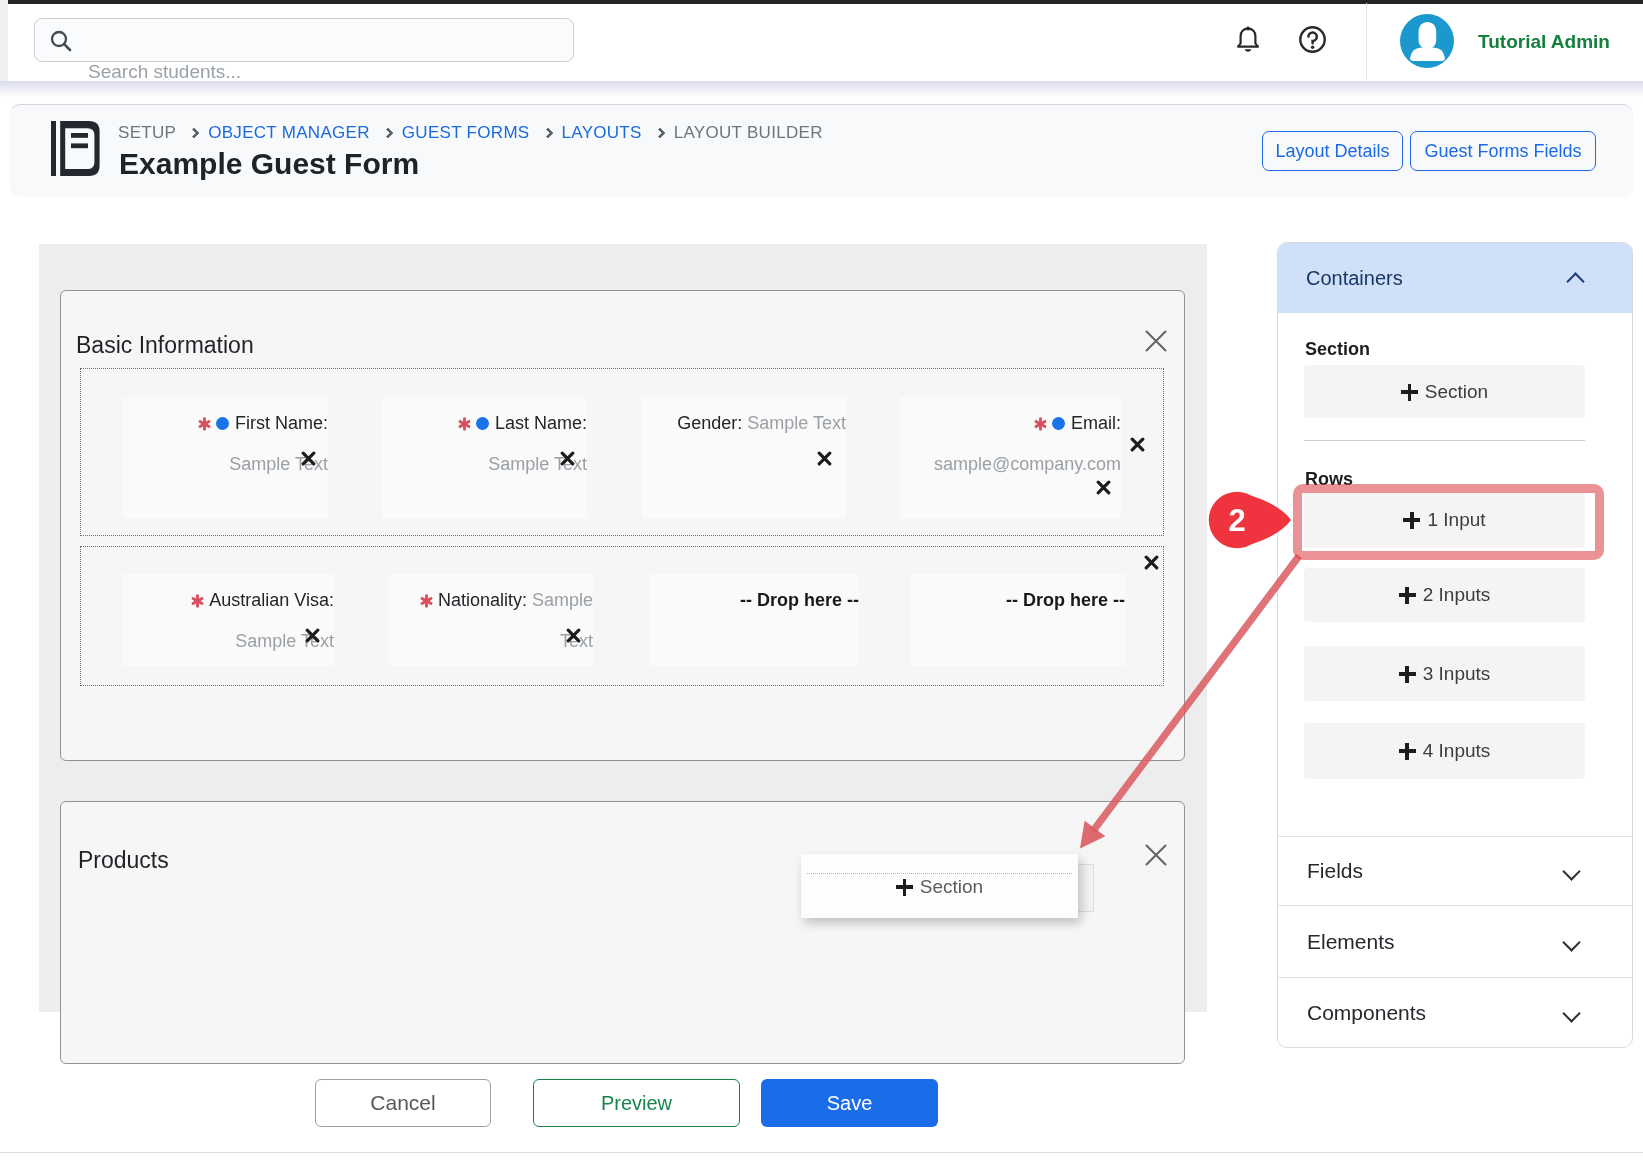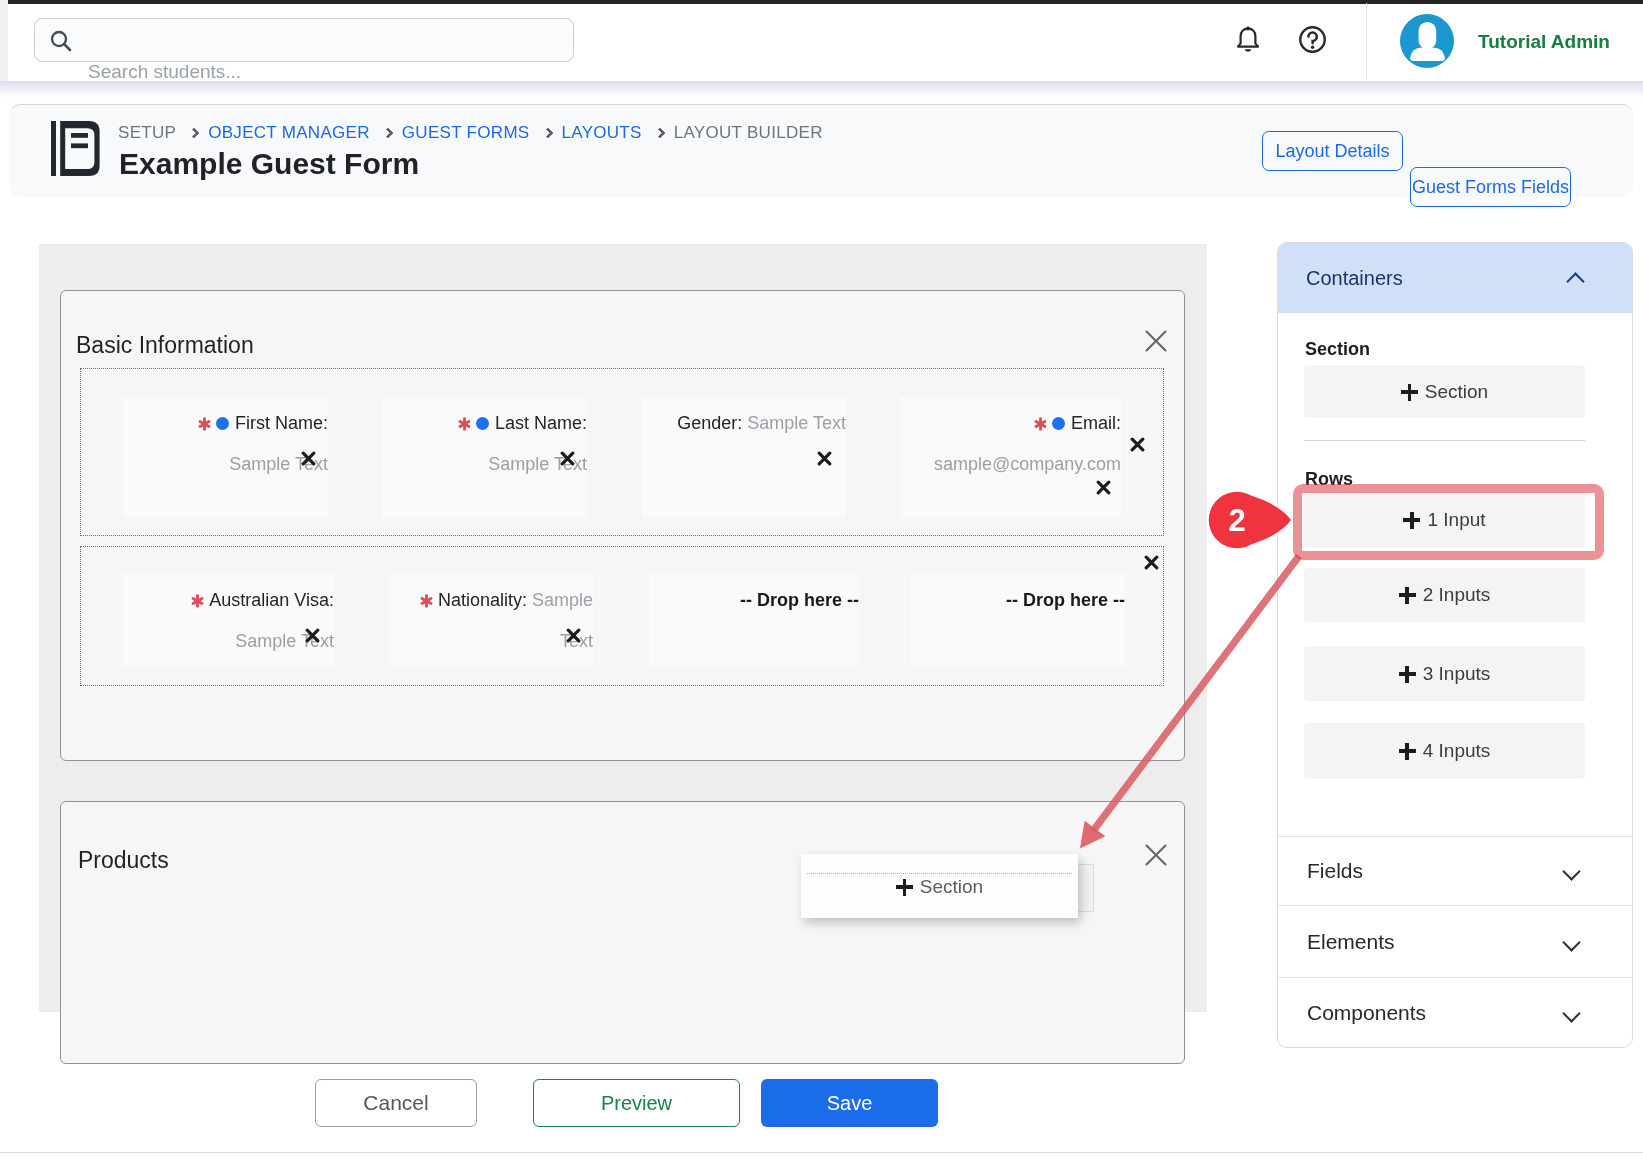--- a/index.html
+++ b/index.html
@@ -28,7 +28,7 @@
   #ptitle { left:119px; top:147px; font-size:30px; font-weight:bold; color:#1f2227; }
   .hbtn { top:131px; height:40px; border:1px solid #1d6ae5; border-radius:7px; color:#1d6ae5; font-size:18px; text-align:center; line-height:38px; background:transparent; }
   #hbtn1 { left:1262px; width:141px; }
-  #hbtn2 { left:1410px; width:161px;margin-top:36px; }
+  #hbtn2 { left:1410px; width:186px; }
 
   
   #panel { left:39px; top:244px; width:1168px; height:768px; background:#ededed; }

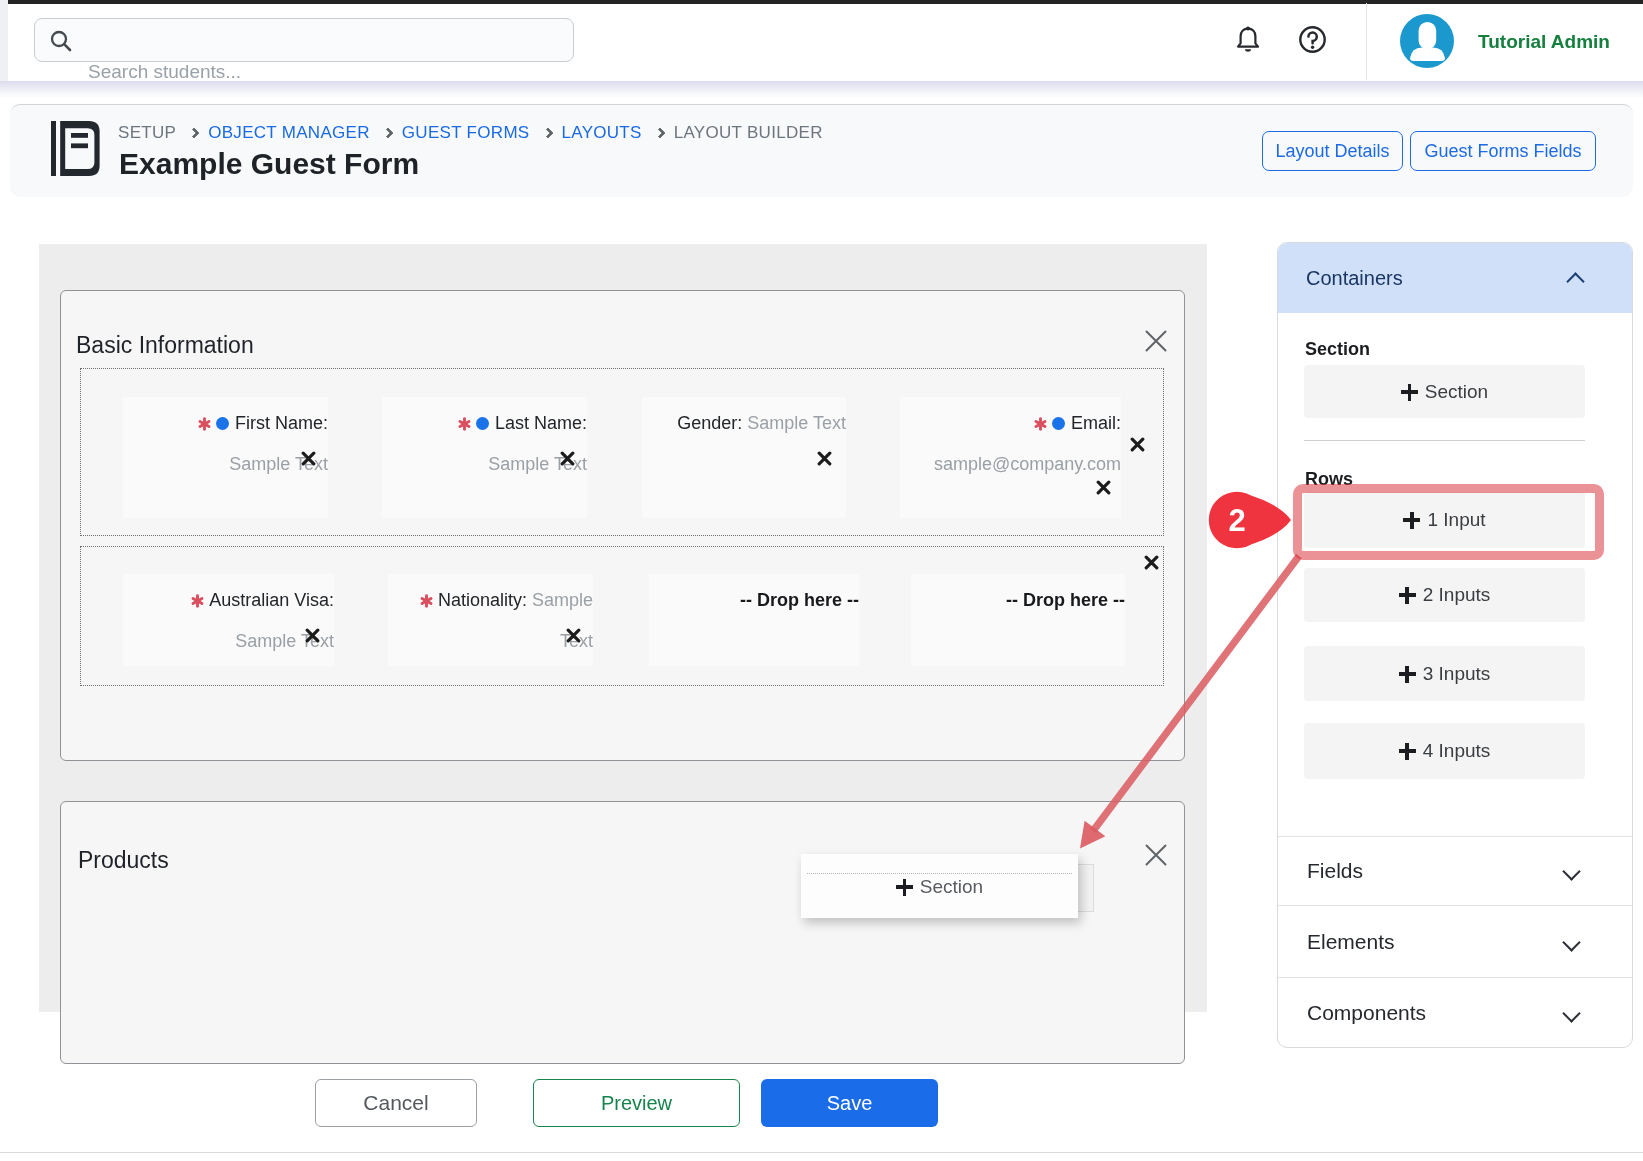--- a/index.html
+++ b/index.html
@@ -74,7 +74,7 @@
 
   
   .bbtn { top:1079px; height:48px; border-radius:6px; text-align:center; line-height:46px; font-size:20px; }
-  #bcancel { left:315px; width:162px; border:1.5px solid #9ba0a5; color:#54585c; background:#fff; font-size:21px; }
+  #bcancel { left:315px; width:176px; border:1.5px solid #9ba0a5; color:#54585c; background:#fff; font-size:21px; }
   #bpreview { left:533px; width:207px; border:1.5px solid #17854b; color:#17854b; background:#fff; }
   #bsave { left:761px; width:177px; background:#1a6ce8; color:#fff; line-height:48px; }
   #bottomline { left:0; top:1152px; width:1643px; height:1px; background:#dcdcdc; }

